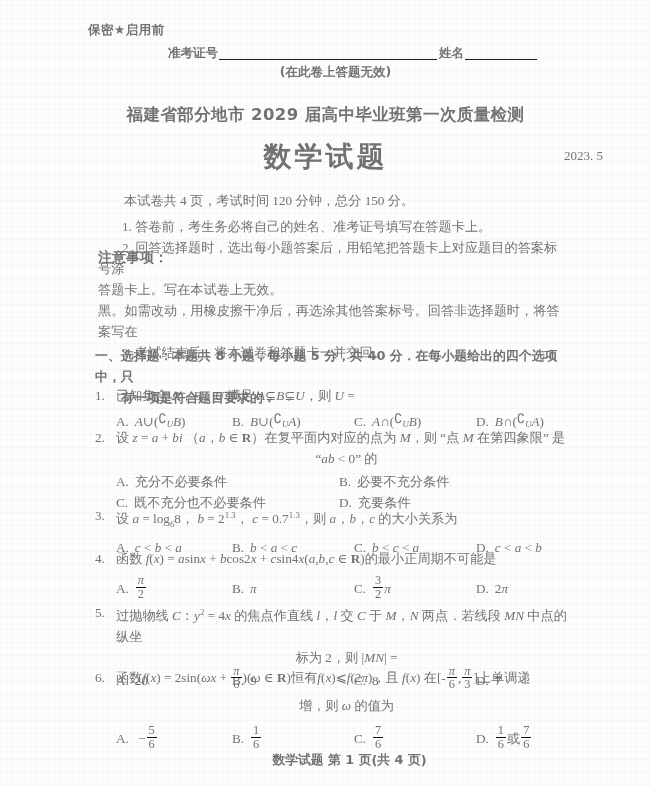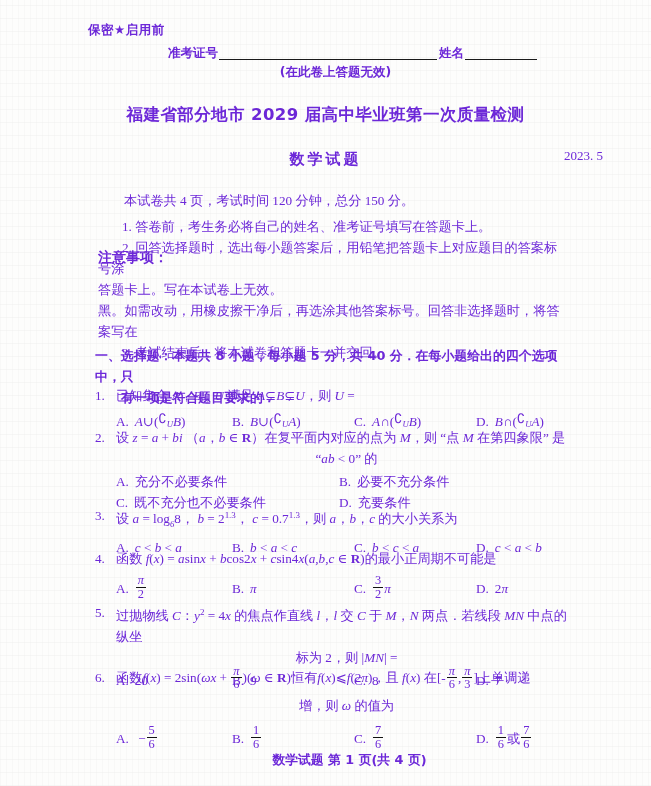--- a/index.html
+++ b/index.html
@@ -14,7 +14,7 @@
     background: #fdfdfc;
     overflow: hidden;
     font-family: "Liberation Serif", "DejaVu Serif", serif;
-    color: #6d28d9;
+    color: #737373;
   }
   
   #noise {

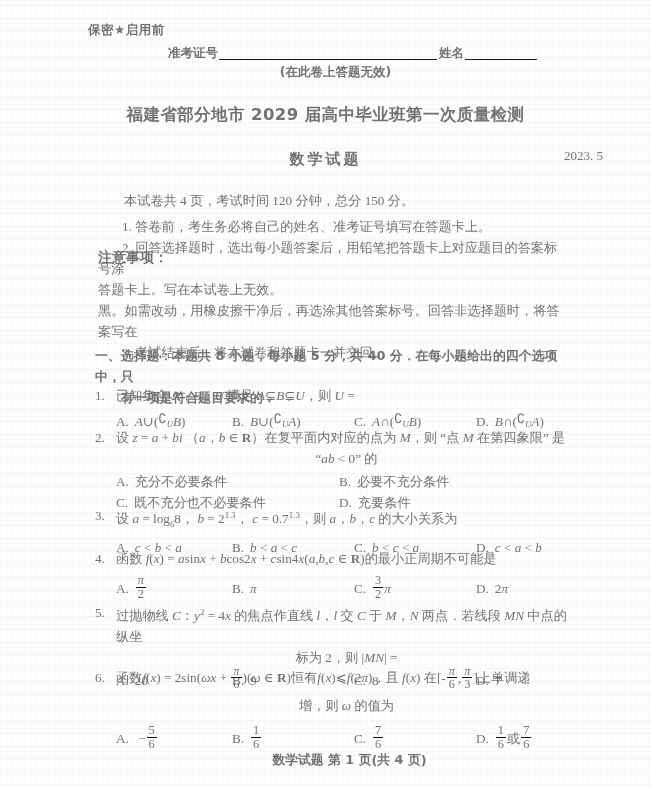--- a/index.html
+++ b/index.html
@@ -88,9 +88,8 @@
     text-align: center;
     font-family: "DejaVu Sans", "Liberation Sans", sans-serif;
     font-weight: bold;
-    font-size: 15px;
+    font-size: 28px;
     letter-spacing: 3px;
-    margin-top: 12px;
   }
   .datestamp {
     position: absolute;

